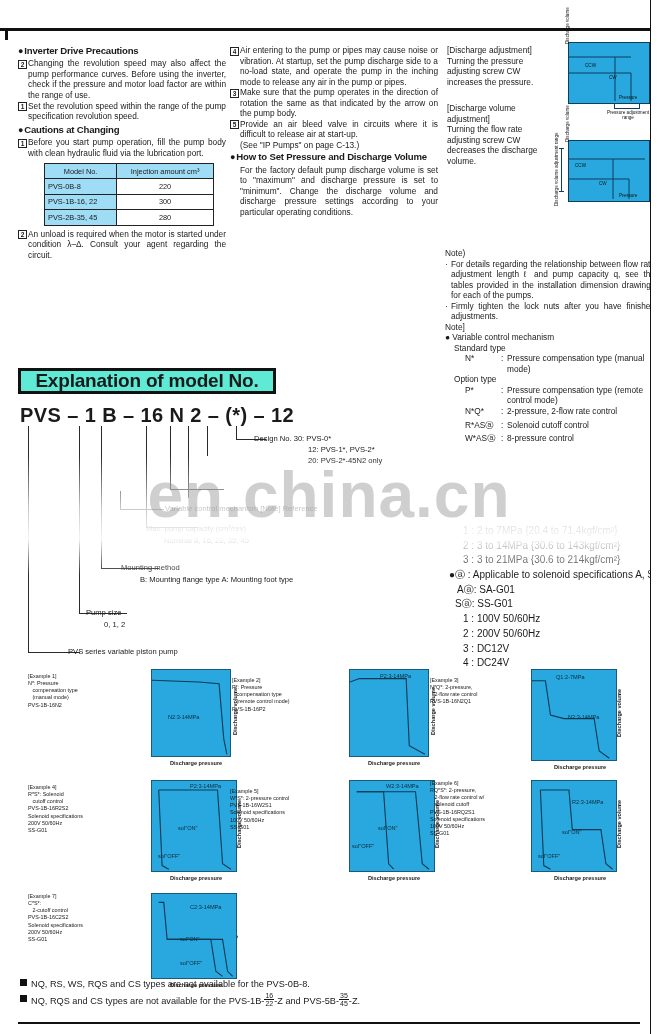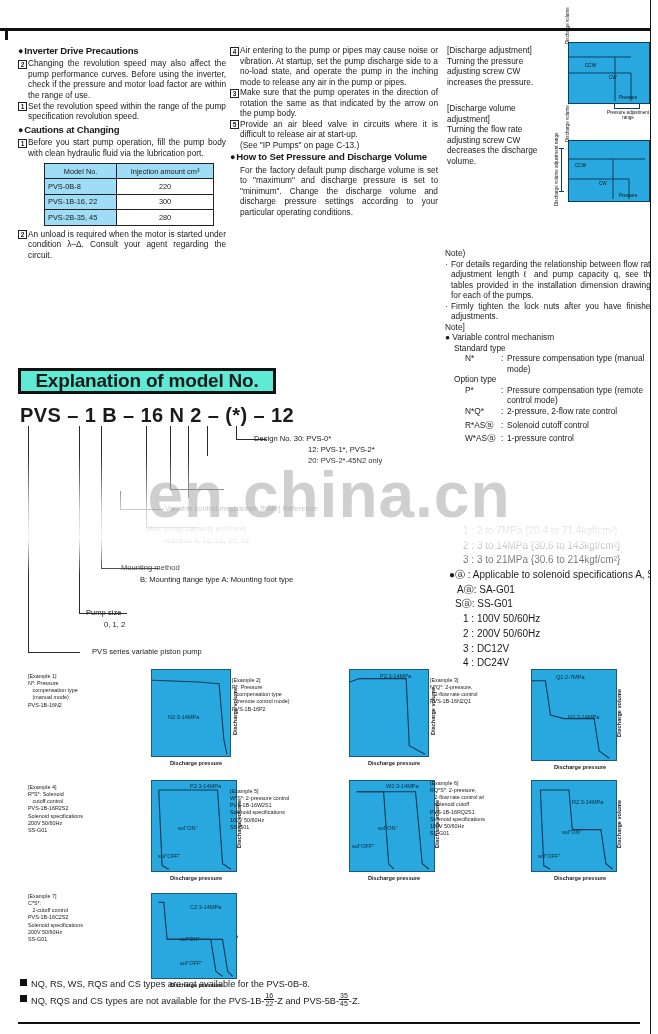--- a/index.html
+++ b/index.html
@@ -234,7 +234,7 @@
       <div style="display:flex;padding-left:20px;margin-top:3px">
         <span style="flex:0 0 36px">W*ASⓐ</span>
         <span style="flex:0 0 6px">:</span>
-        <span style="flex:1">1-pressure control</span>
+        <span style="flex:1">8-pressure control</span>
       </div>
     </div>
   </div>

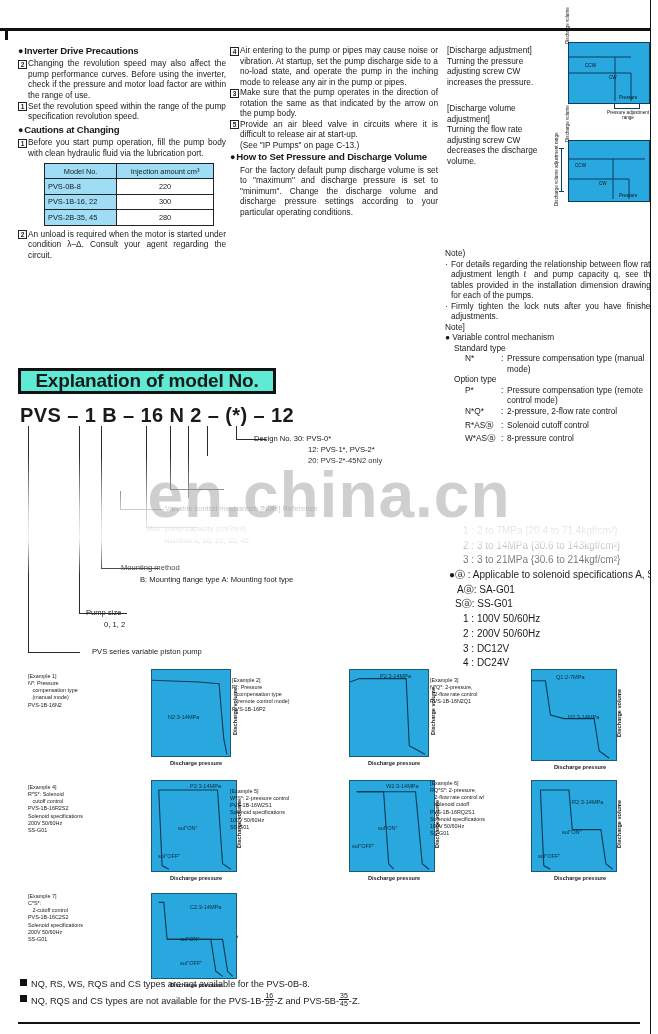--- a/index.html
+++ b/index.html
@@ -317,7 +317,7 @@
     <div class="ltxt" style="left:68px; top:240px;">Pump size</div>
     <div class="ltxt" style="left:86px; top:252px;">0, 1, 2</div>
 
-    <div class="ltxt" style="left:74px; top:279px;">PVS series variable piston pump</div>
+    <div class="ltxt" style="left:50px; top:279px;">PVS series variable piston pump</div>
   </div>
 
   <div class="rightspecs">

